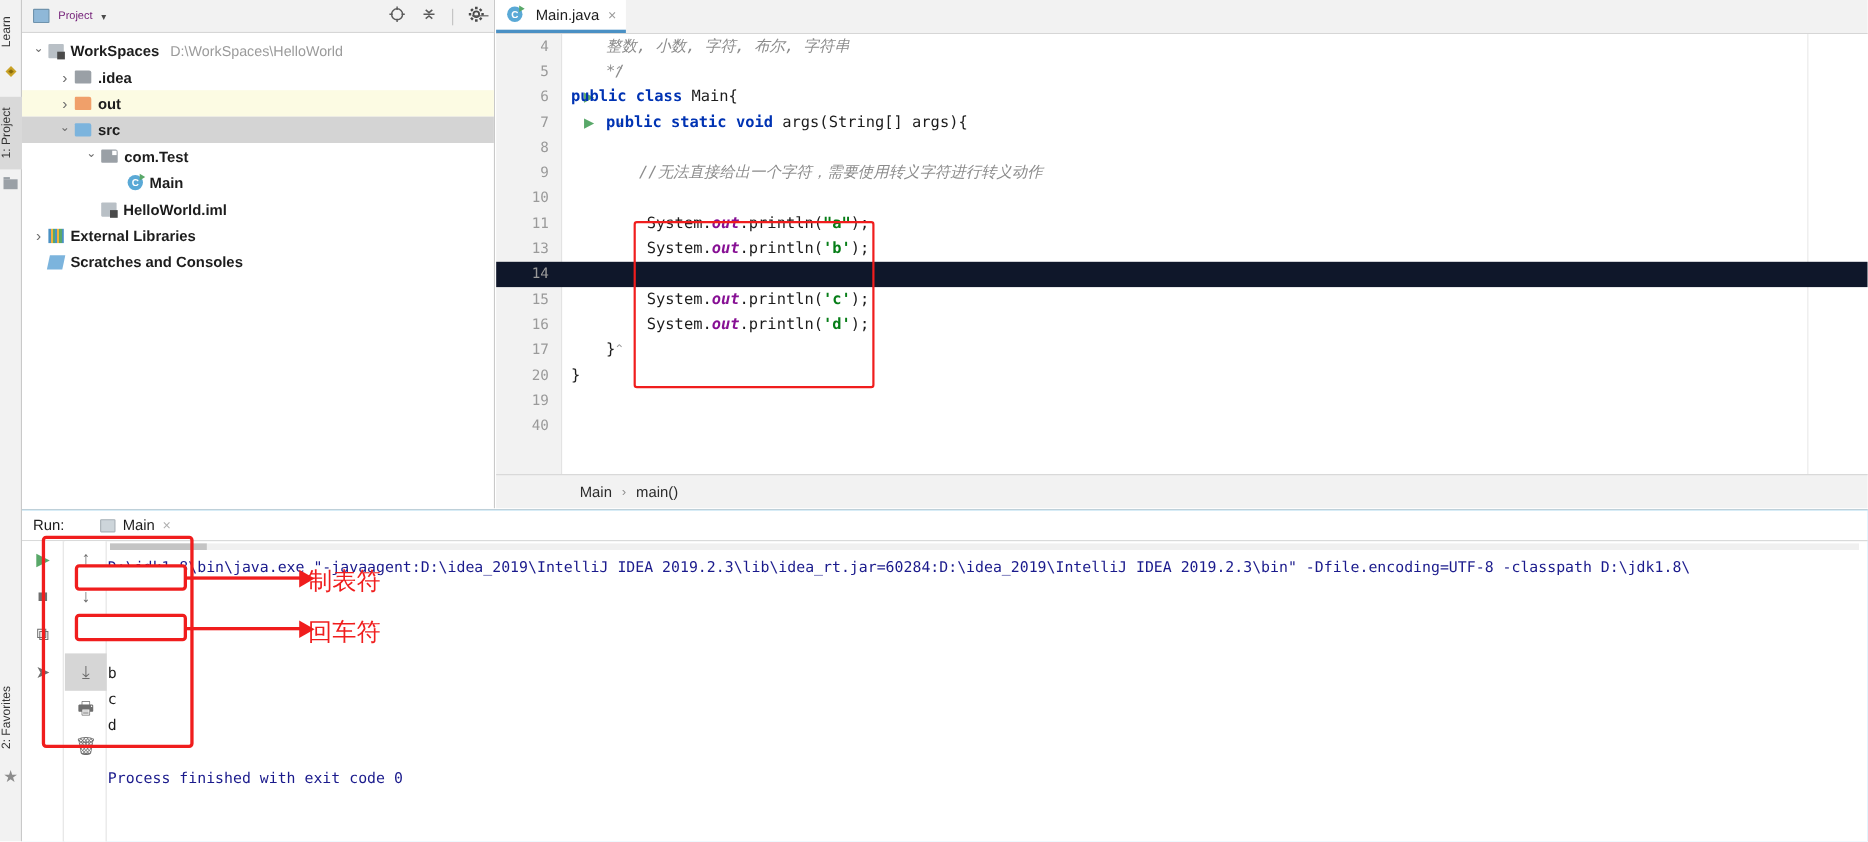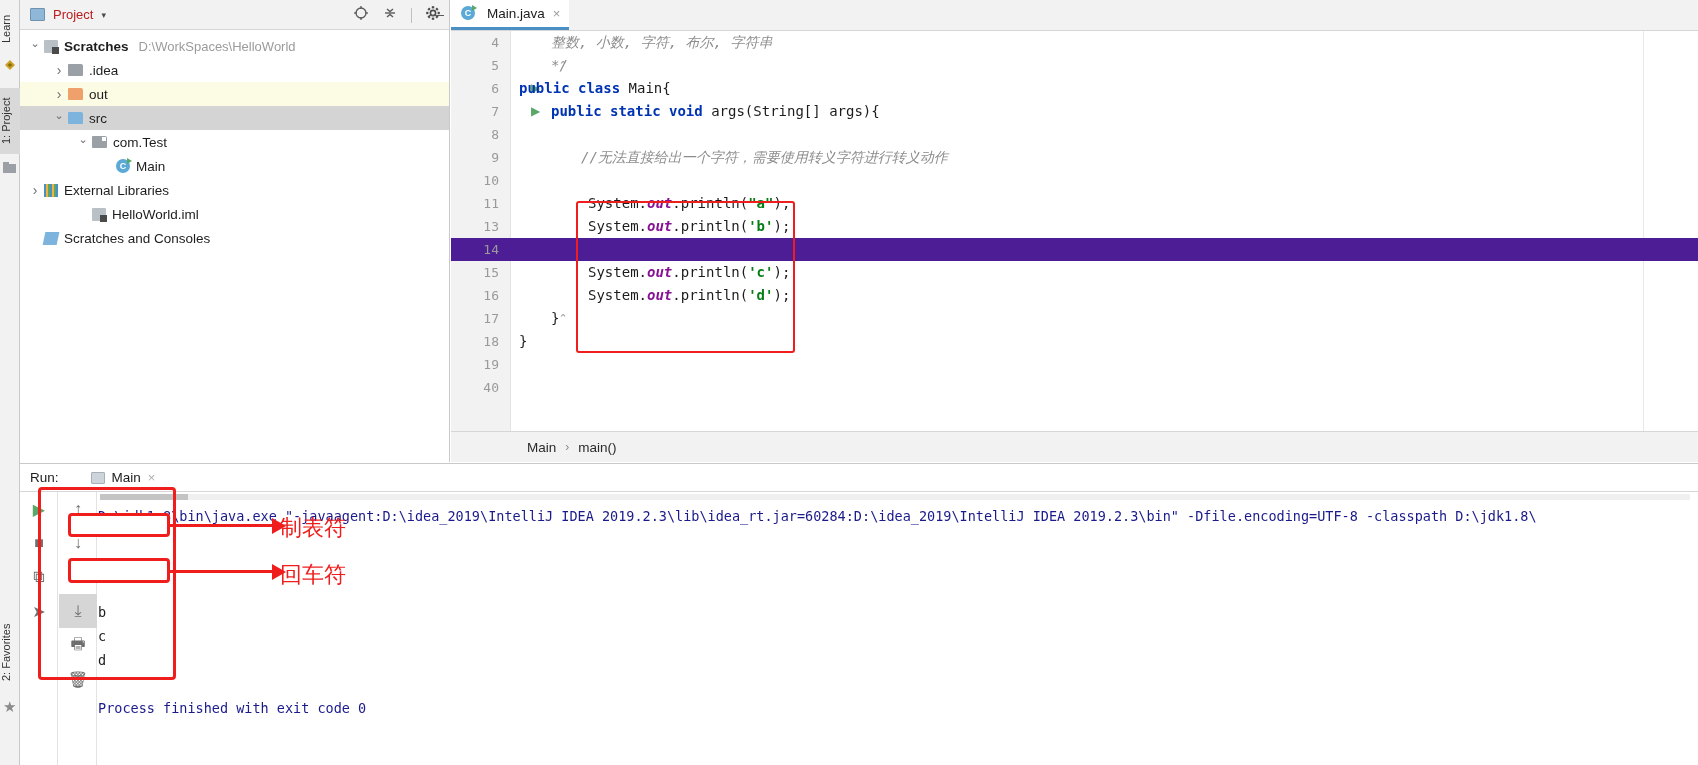--- a/index.html
+++ b/index.html
@@ -44,7 +44,7 @@
   }
   .ph-icon { width: 15px; height: 13px; background:#8fb8d8; border:1px solid #6f93ad;
              border-radius:1px; margin-right:8px; }
-  .ph-title { font-size: 13px; color: #b91c1c; }
+  .ph-title { font-size: 10px; color: #701a75; }
   .ph-caret { margin-left: 8px; font-size: 9px; color:#4a4a4a; }
   .ph-actions { position:absolute; right: 8px; top:0; height:30px; display:flex; align-items:center; gap:13px;}
   .ph-actions .sep { width:1px; height:15px; background:#c0c0c0; }

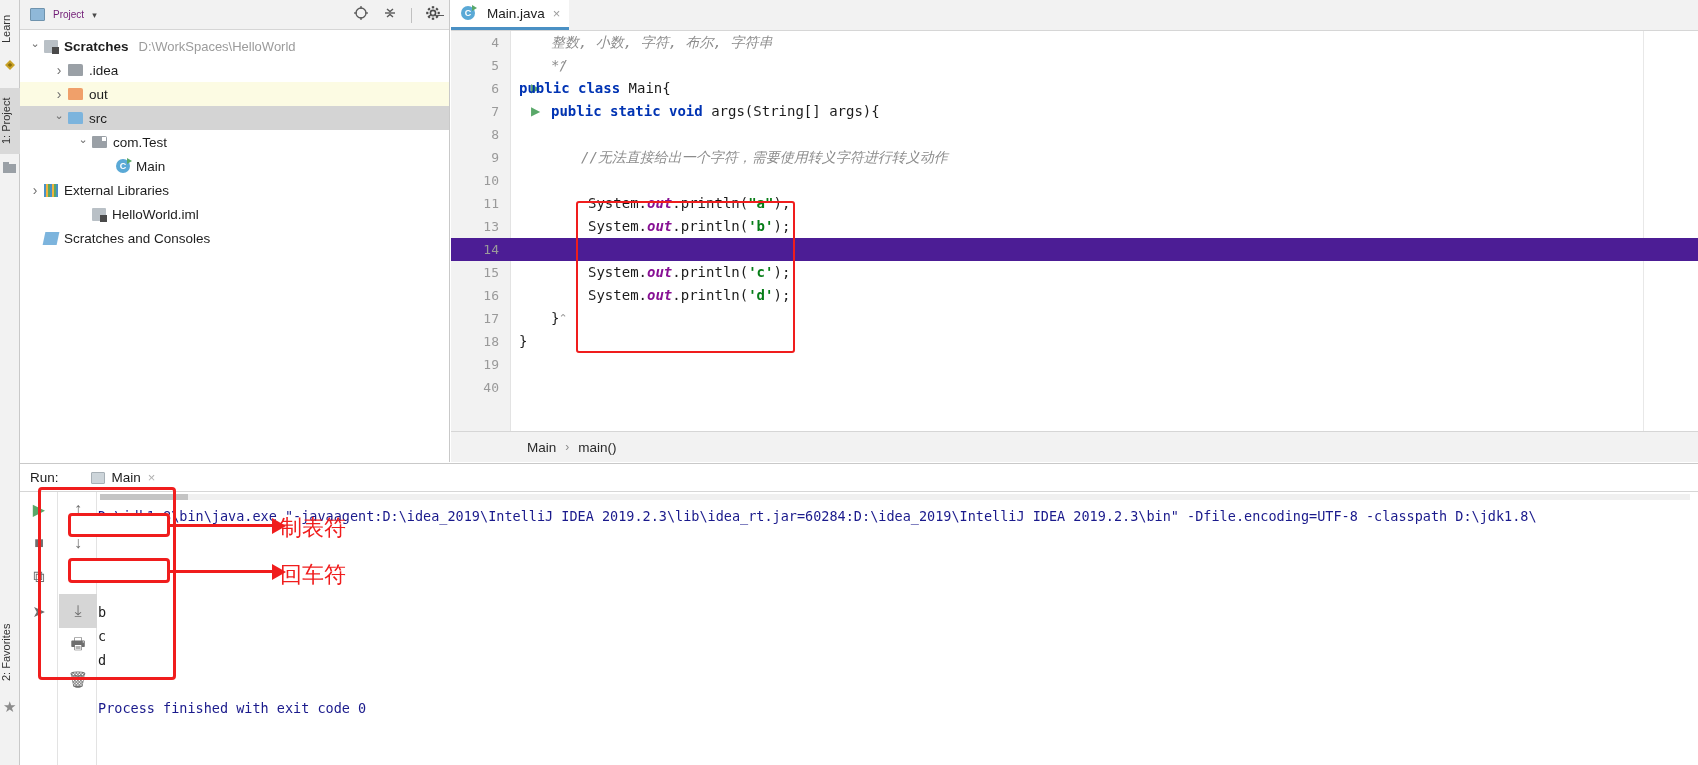--- a/index.html
+++ b/index.html
@@ -223,7 +223,7 @@
           <span class="ind" style="width:0px"></span>
           <span class="arrow open"></span>
           <span class="mod-ic"></span>
-          <span class="node-name bold">Scratches</span>
+          <span class="node-name bold">WorkSpaces</span>
           <span class="node-path">D:\WorkSpaces\HelloWorld</span>
         </div>
         <div class="row">

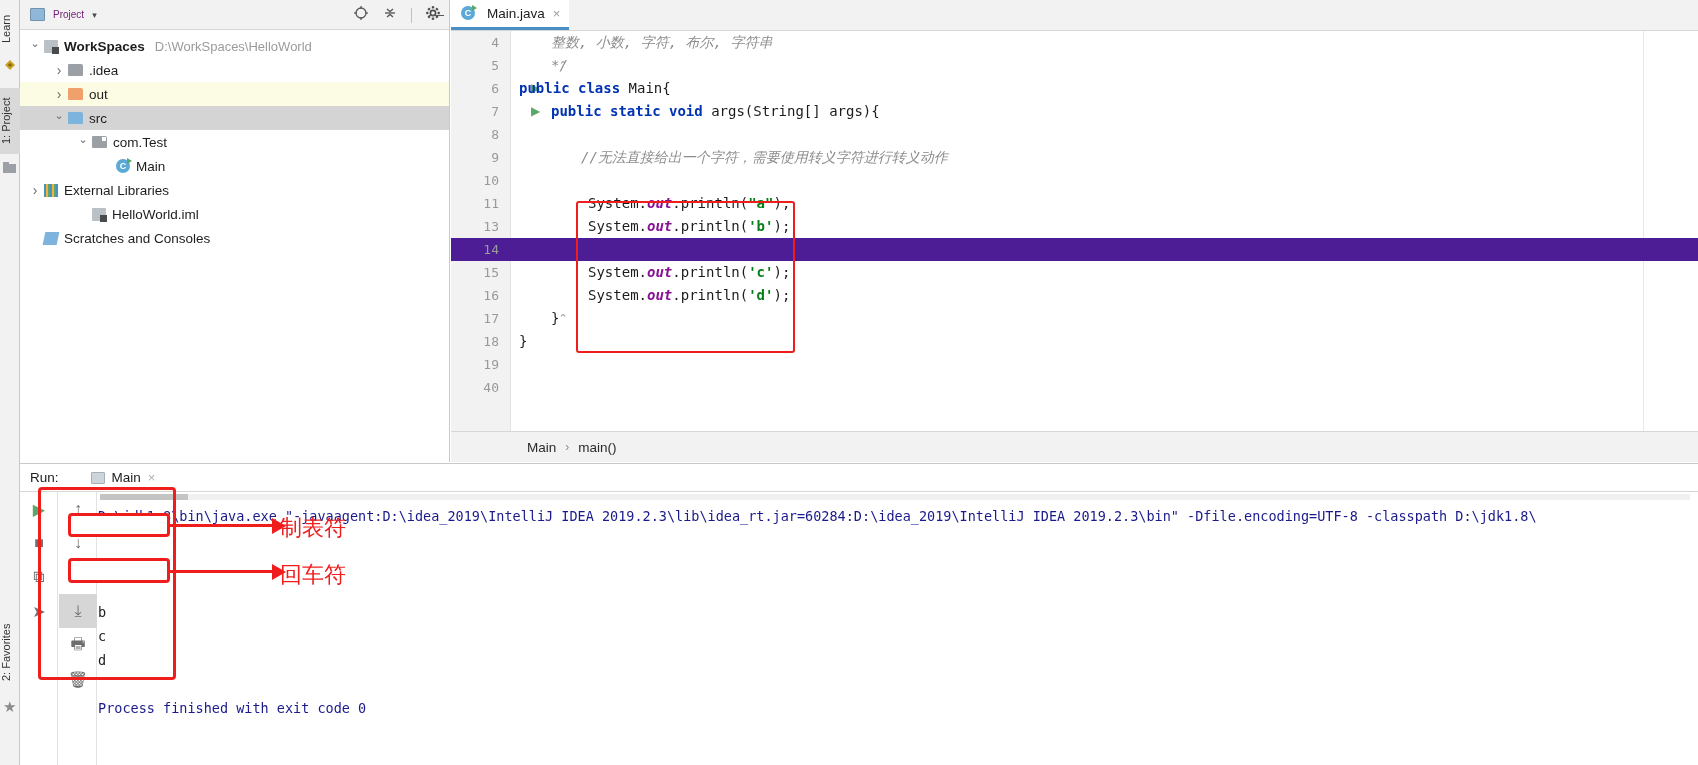--- a/index.html
+++ b/index.html
@@ -74,7 +74,7 @@
   .lib-ic { width:14px; height:13px; flex:none; margin-right:6px;
             background: repeating-linear-gradient(90deg,#4a90c4 0 2px,#f2b33d 2px 4px,#59a869 4px 6px);}
   .scratch-ic{width:14px;height:13px;flex:none;margin-right:6px;background:#7cb4dd;transform:skewX(-12deg);}
-  .node-name { font-weight: normal; }
+  .node-name { font-weight: bold; }
   .node-name.bold { font-weight: bold; }
   .node-path { color:#9b9b9b; margin-left: 10px; font-size: 13px; }
 

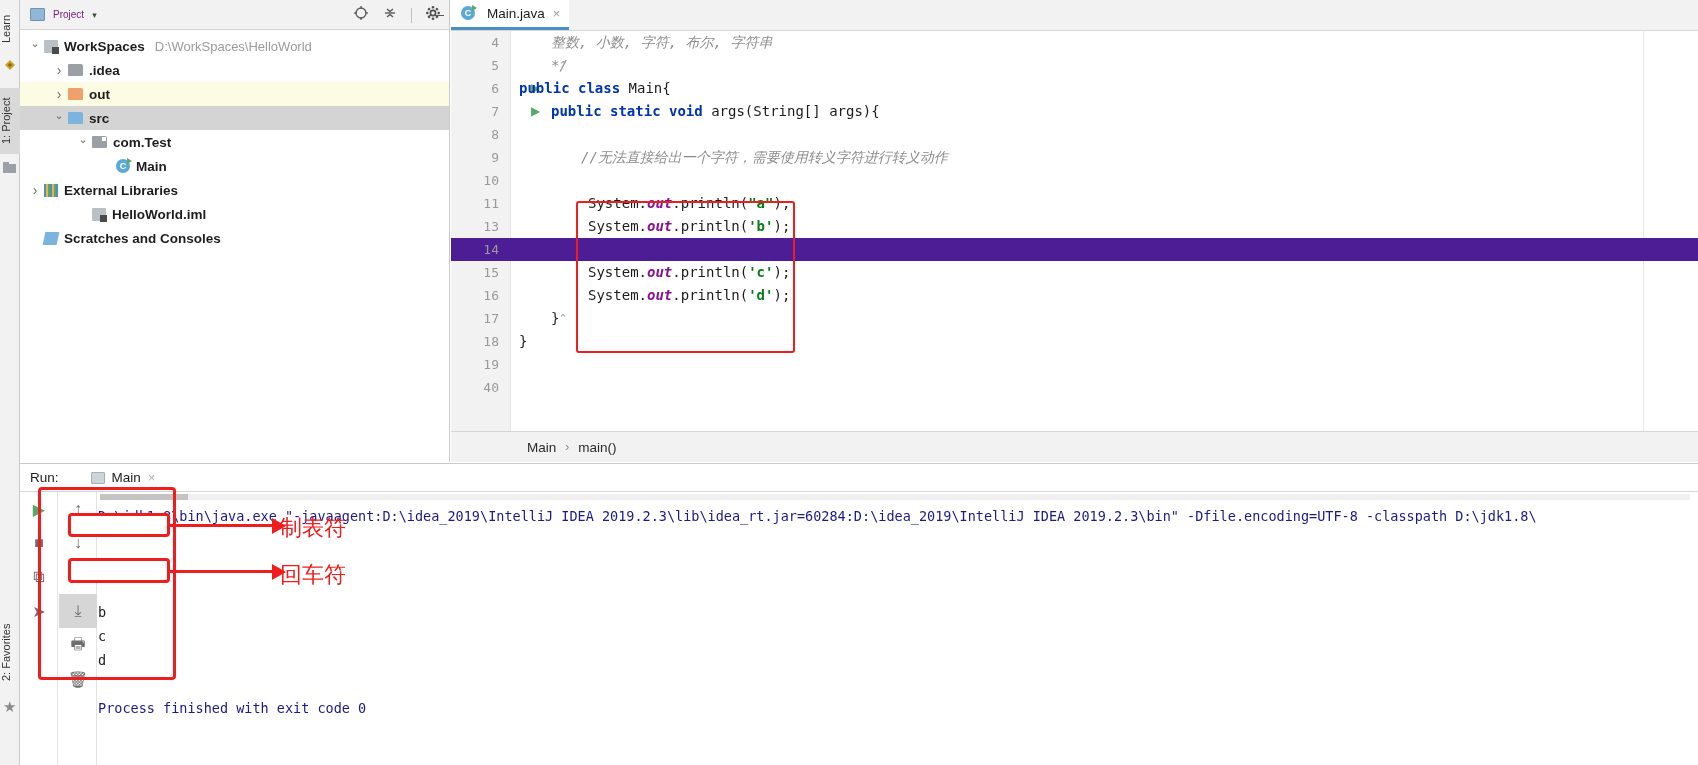--- a/index.html
+++ b/index.html
@@ -257,16 +257,16 @@
           <span class="node-name">Main</span>
         </div>
         <div class="row">
+          <span class="ind" style="width:48px"></span>
+          <span class="arrow"></span>
+          <span class="mod-ic"></span>
+          <span class="node-name">HelloWorld.iml</span>
+        </div>
+        <div class="row">
           <span class="ind" style="width:0px"></span>
           <span class="arrow closed"></span>
           <span class="lib-ic"></span>
           <span class="node-name">External Libraries</span>
-        </div>
-        <div class="row">
-          <span class="ind" style="width:48px"></span>
-          <span class="arrow"></span>
-          <span class="mod-ic"></span>
-          <span class="node-name">HelloWorld.iml</span>
         </div>
         <div class="row">
           <span class="ind" style="width:0px"></span>

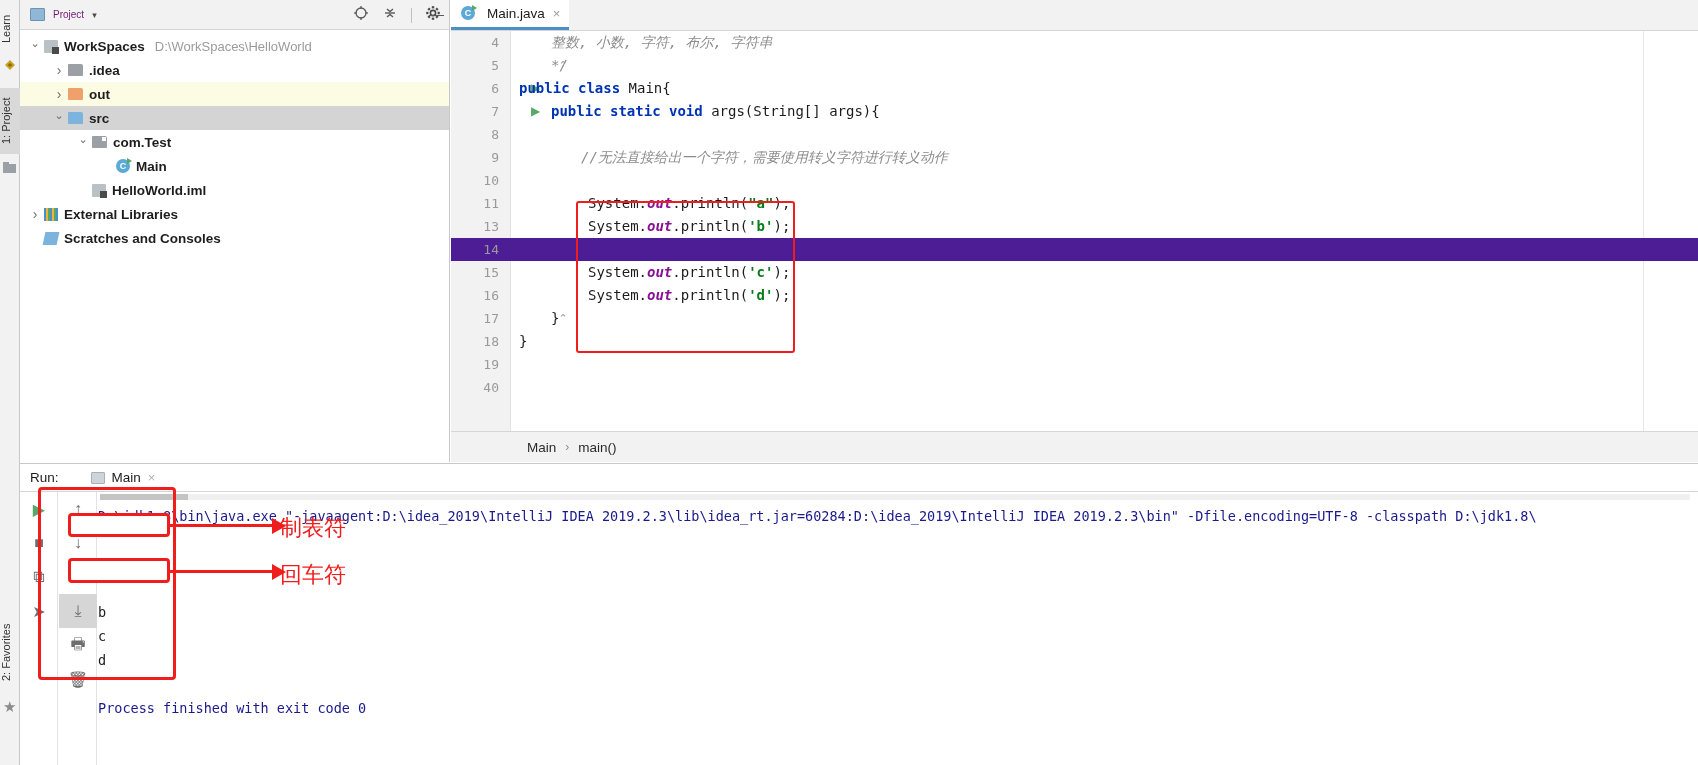--- a/index.html
+++ b/index.html
@@ -92,7 +92,7 @@
             border-right:1px solid #e3e3e3; }
   .code-wrap { position:absolute; left:0; top:0; right:0; height:400px; }
   .cline { position:relative; height:23px; line-height:23px; }
-  .cline.hl { background:#4c1d95;text-decoration:underline; }
+  .cline.hl { background:#0f172a;text-decoration:underline; }
   .lno { position:absolute; left:0; width:48px; text-align:right; color:#9a9a9a;
          font-family:"DejaVu Sans Mono", monospace; font-size:13px; }
   .runmark { position:absolute; left:80px; width:12px; color:#59a869; font-size:12px; line-height:23px;}

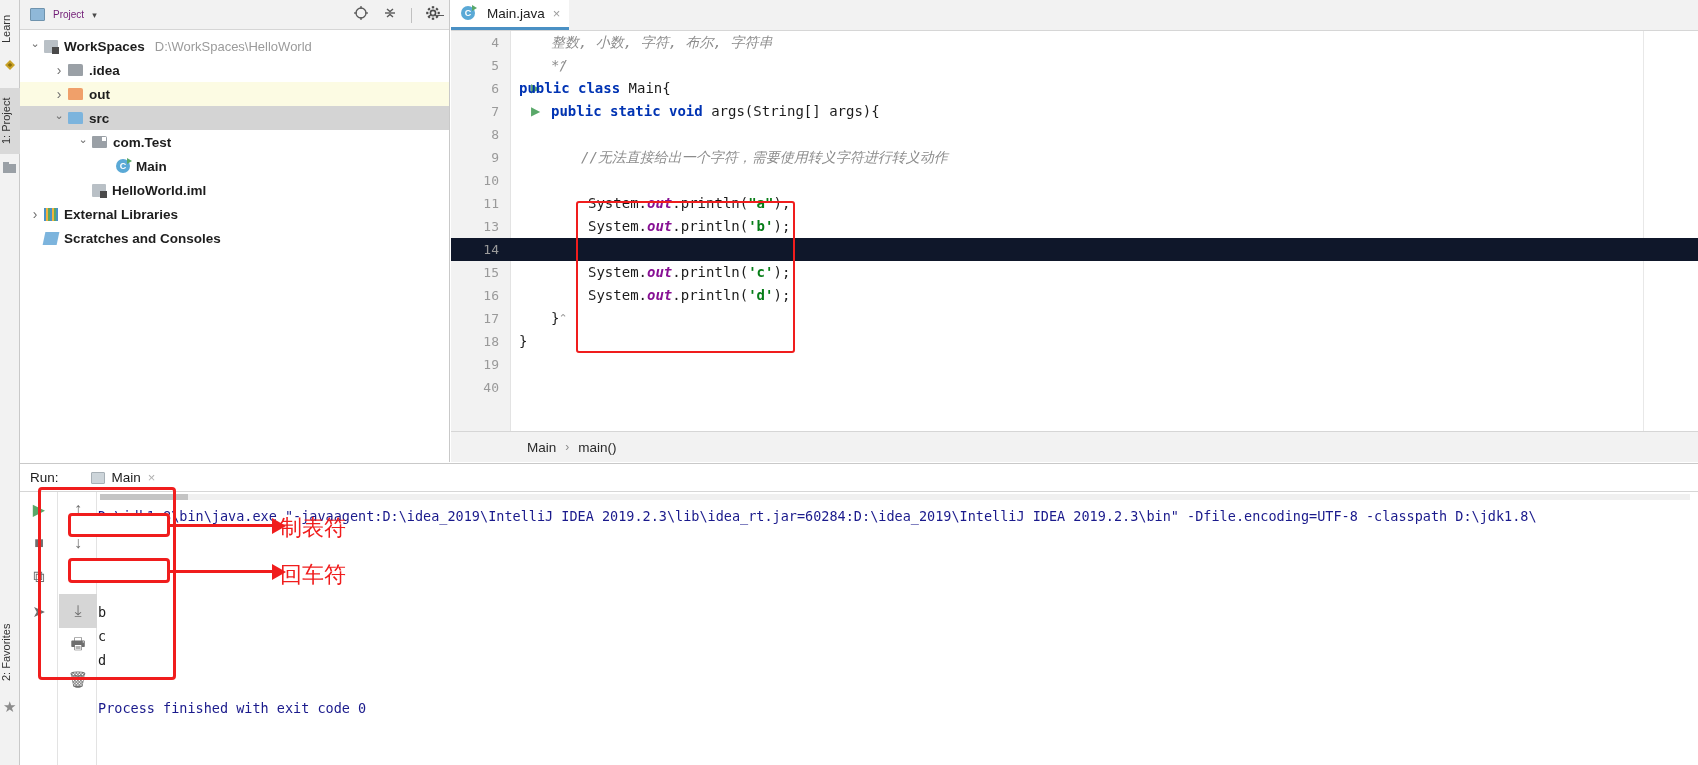--- a/index.html
+++ b/index.html
@@ -349,7 +349,7 @@
             <span class="ctext" style="left:100px"><span class="">}</span></span>
           </div>
           <div class="cline">
-            <span class="lno">18</span>
+            <span class="lno">20</span>
             <span class="ctext" style="left:68px"><span class="">}</span></span>
           </div>
           <div class="cline">

